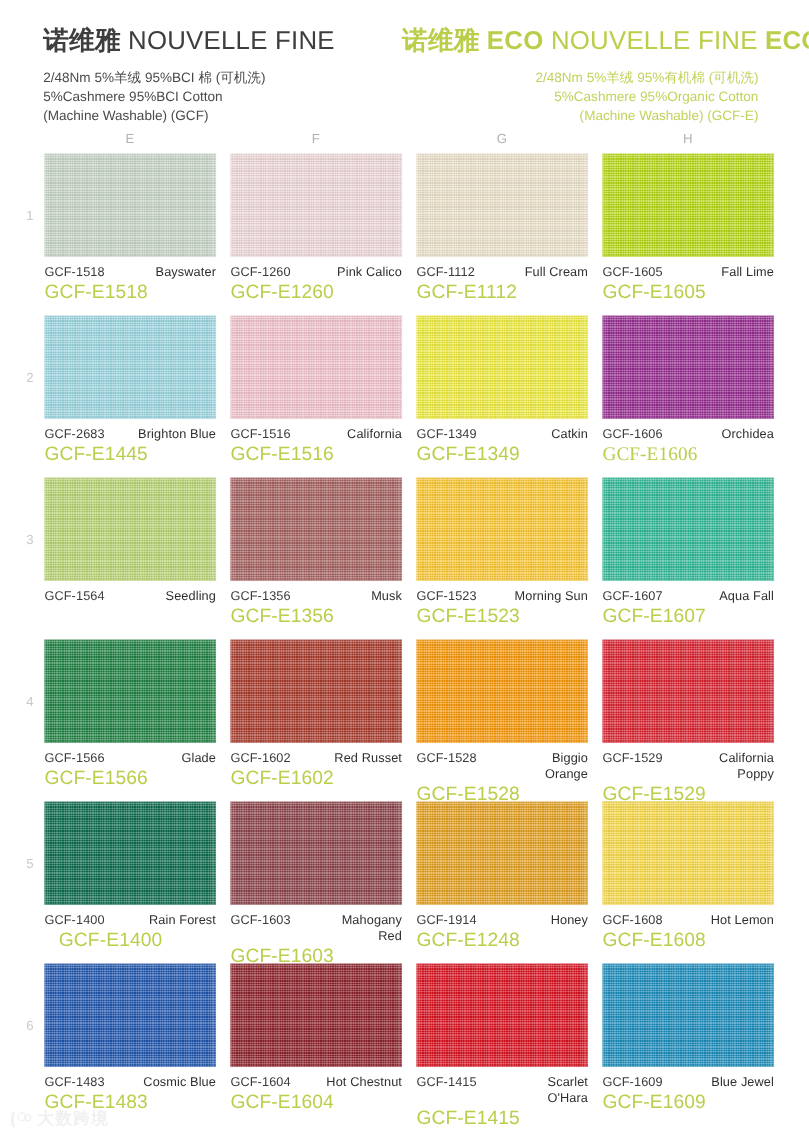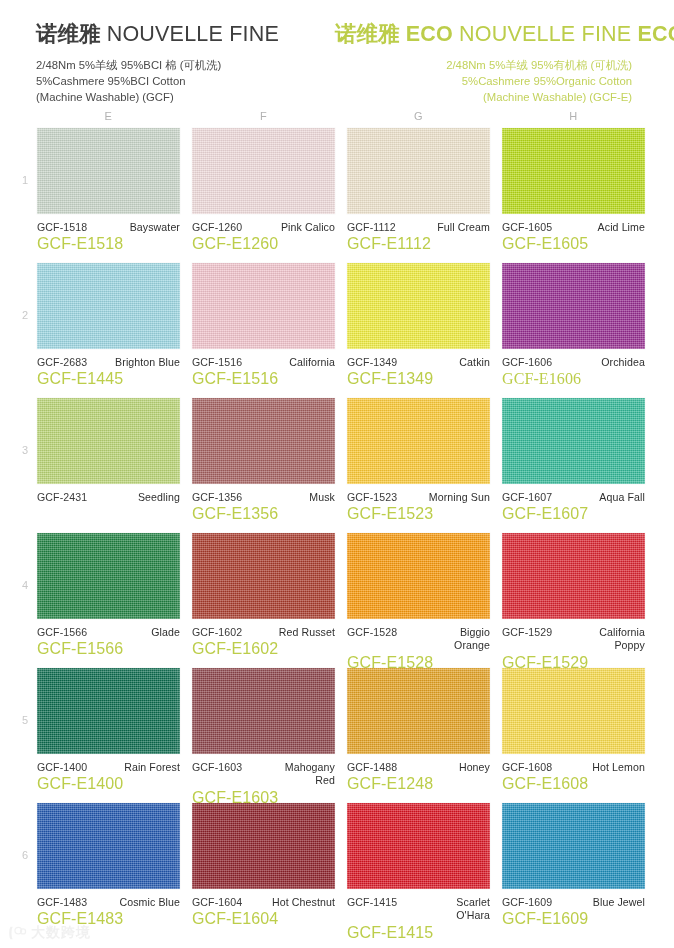--- a/index.html
+++ b/index.html
@@ -159,7 +159,7 @@
             <div class="labels">
               <div class="lrow">
                 <span class="code">GCF-1605</span>
-                <span class="name">Acid Lime</span>
+                <span class="name">Fall Lime</span>
               </div>
               <div class="ecocode" style="color: rgb(188, 205, 74);">GCF-E1605</div>
             </div>

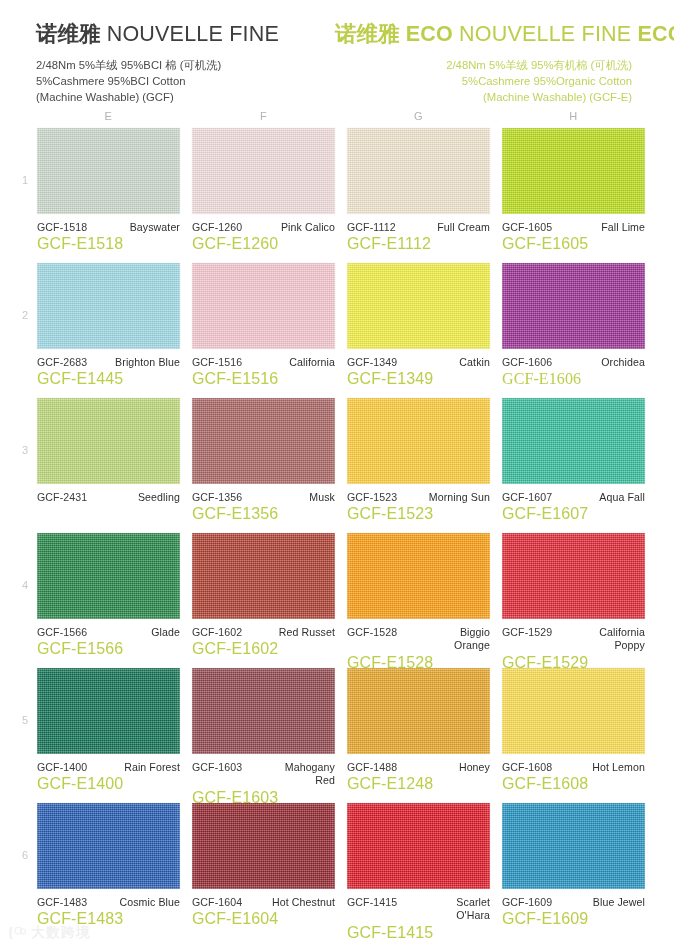--- a/index.html
+++ b/index.html
@@ -218,7 +218,7 @@
             <div class="swatch" style="background: rgb(184, 211, 114);"></div>
             <div class="labels">
               <div class="lrow">
-                <span class="code">GCF-2431</span>
+                <span class="code">GCF-1564</span>
                 <span class="name">Seedling</span>
               </div>
               <div class="ecocode" style="color: rgb(188, 205, 74); margin-top: 32px;">GCF-E1564</div>

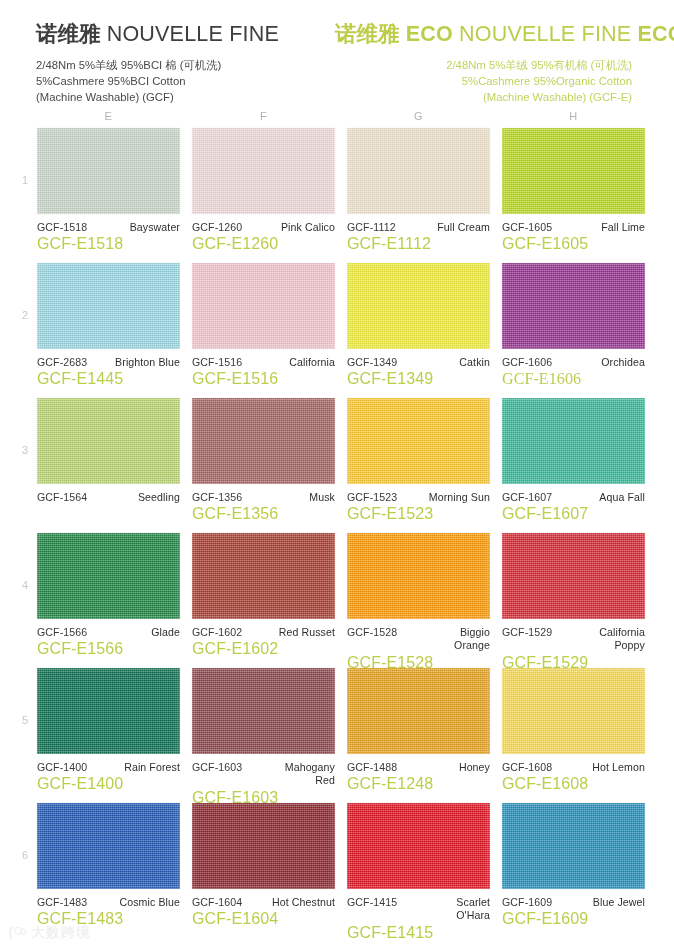--- a/index.html
+++ b/index.html
@@ -331,7 +331,7 @@
             <div class="swatch" style="background: rgb(226, 160, 32);"></div>
             <div class="labels">
               <div class="lrow">
-                <span class="code">GCF-1488</span>
+                <span class="code">GCF-1914</span>
                 <span class="name">Honey</span>
               </div>
               <div class="ecocode" style="color: rgb(188, 205, 74);">GCF-E1248</div>

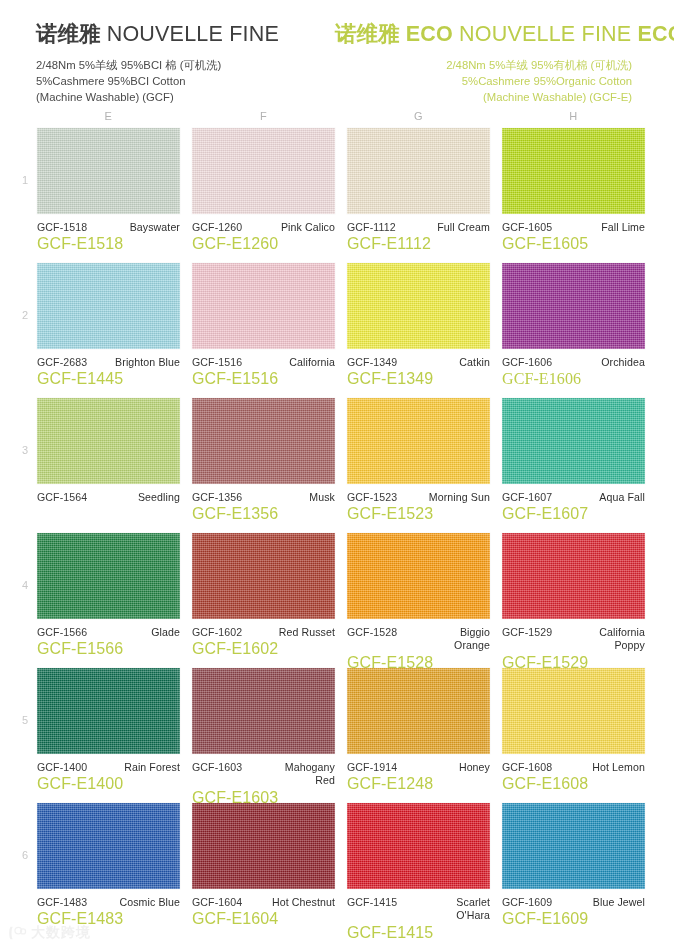--- a/index.html
+++ b/index.html
@@ -313,7 +313,7 @@
                 <span class="code">GCF-1400</span>
                 <span class="name">Rain Forest</span>
               </div>
-              <div class="ecocode" style="color: rgb(188, 205, 74);">GCF-E1400</div>
+              <div class="ecocode" style="color: rgb(188, 205, 74); margin-left: 12px;">GCF-E1400</div>
             </div>
           </div>
           <div class="cell">

